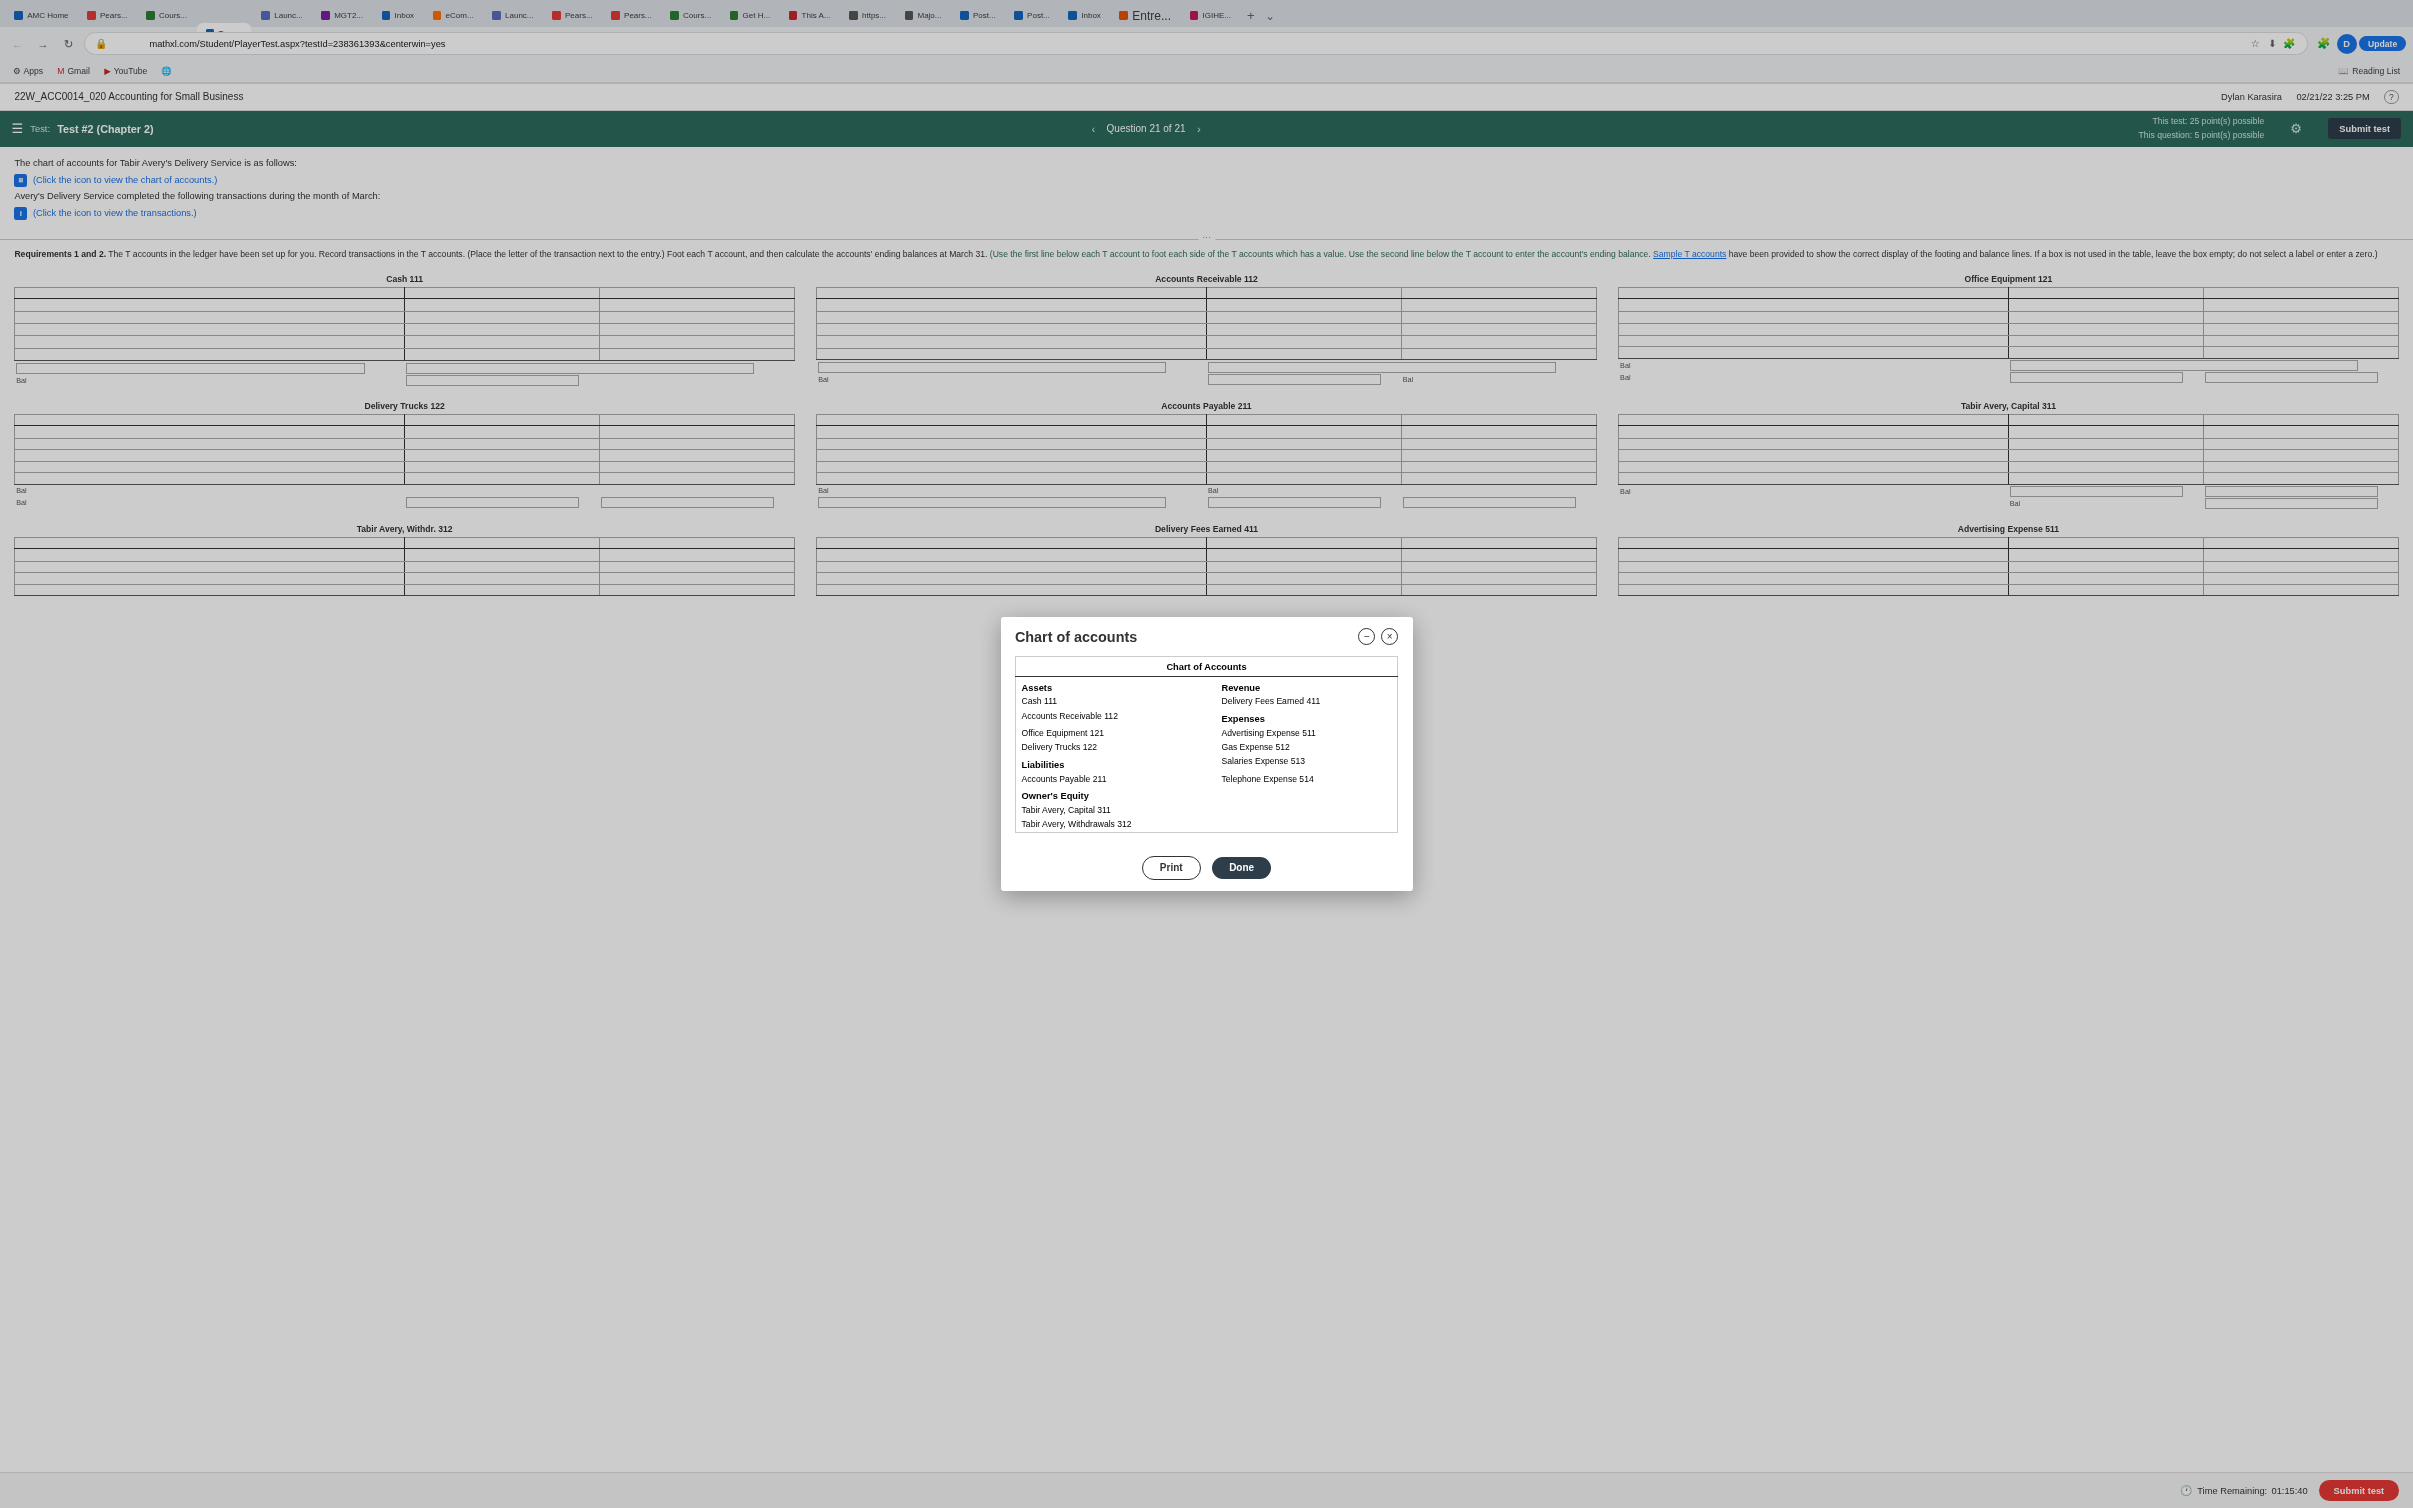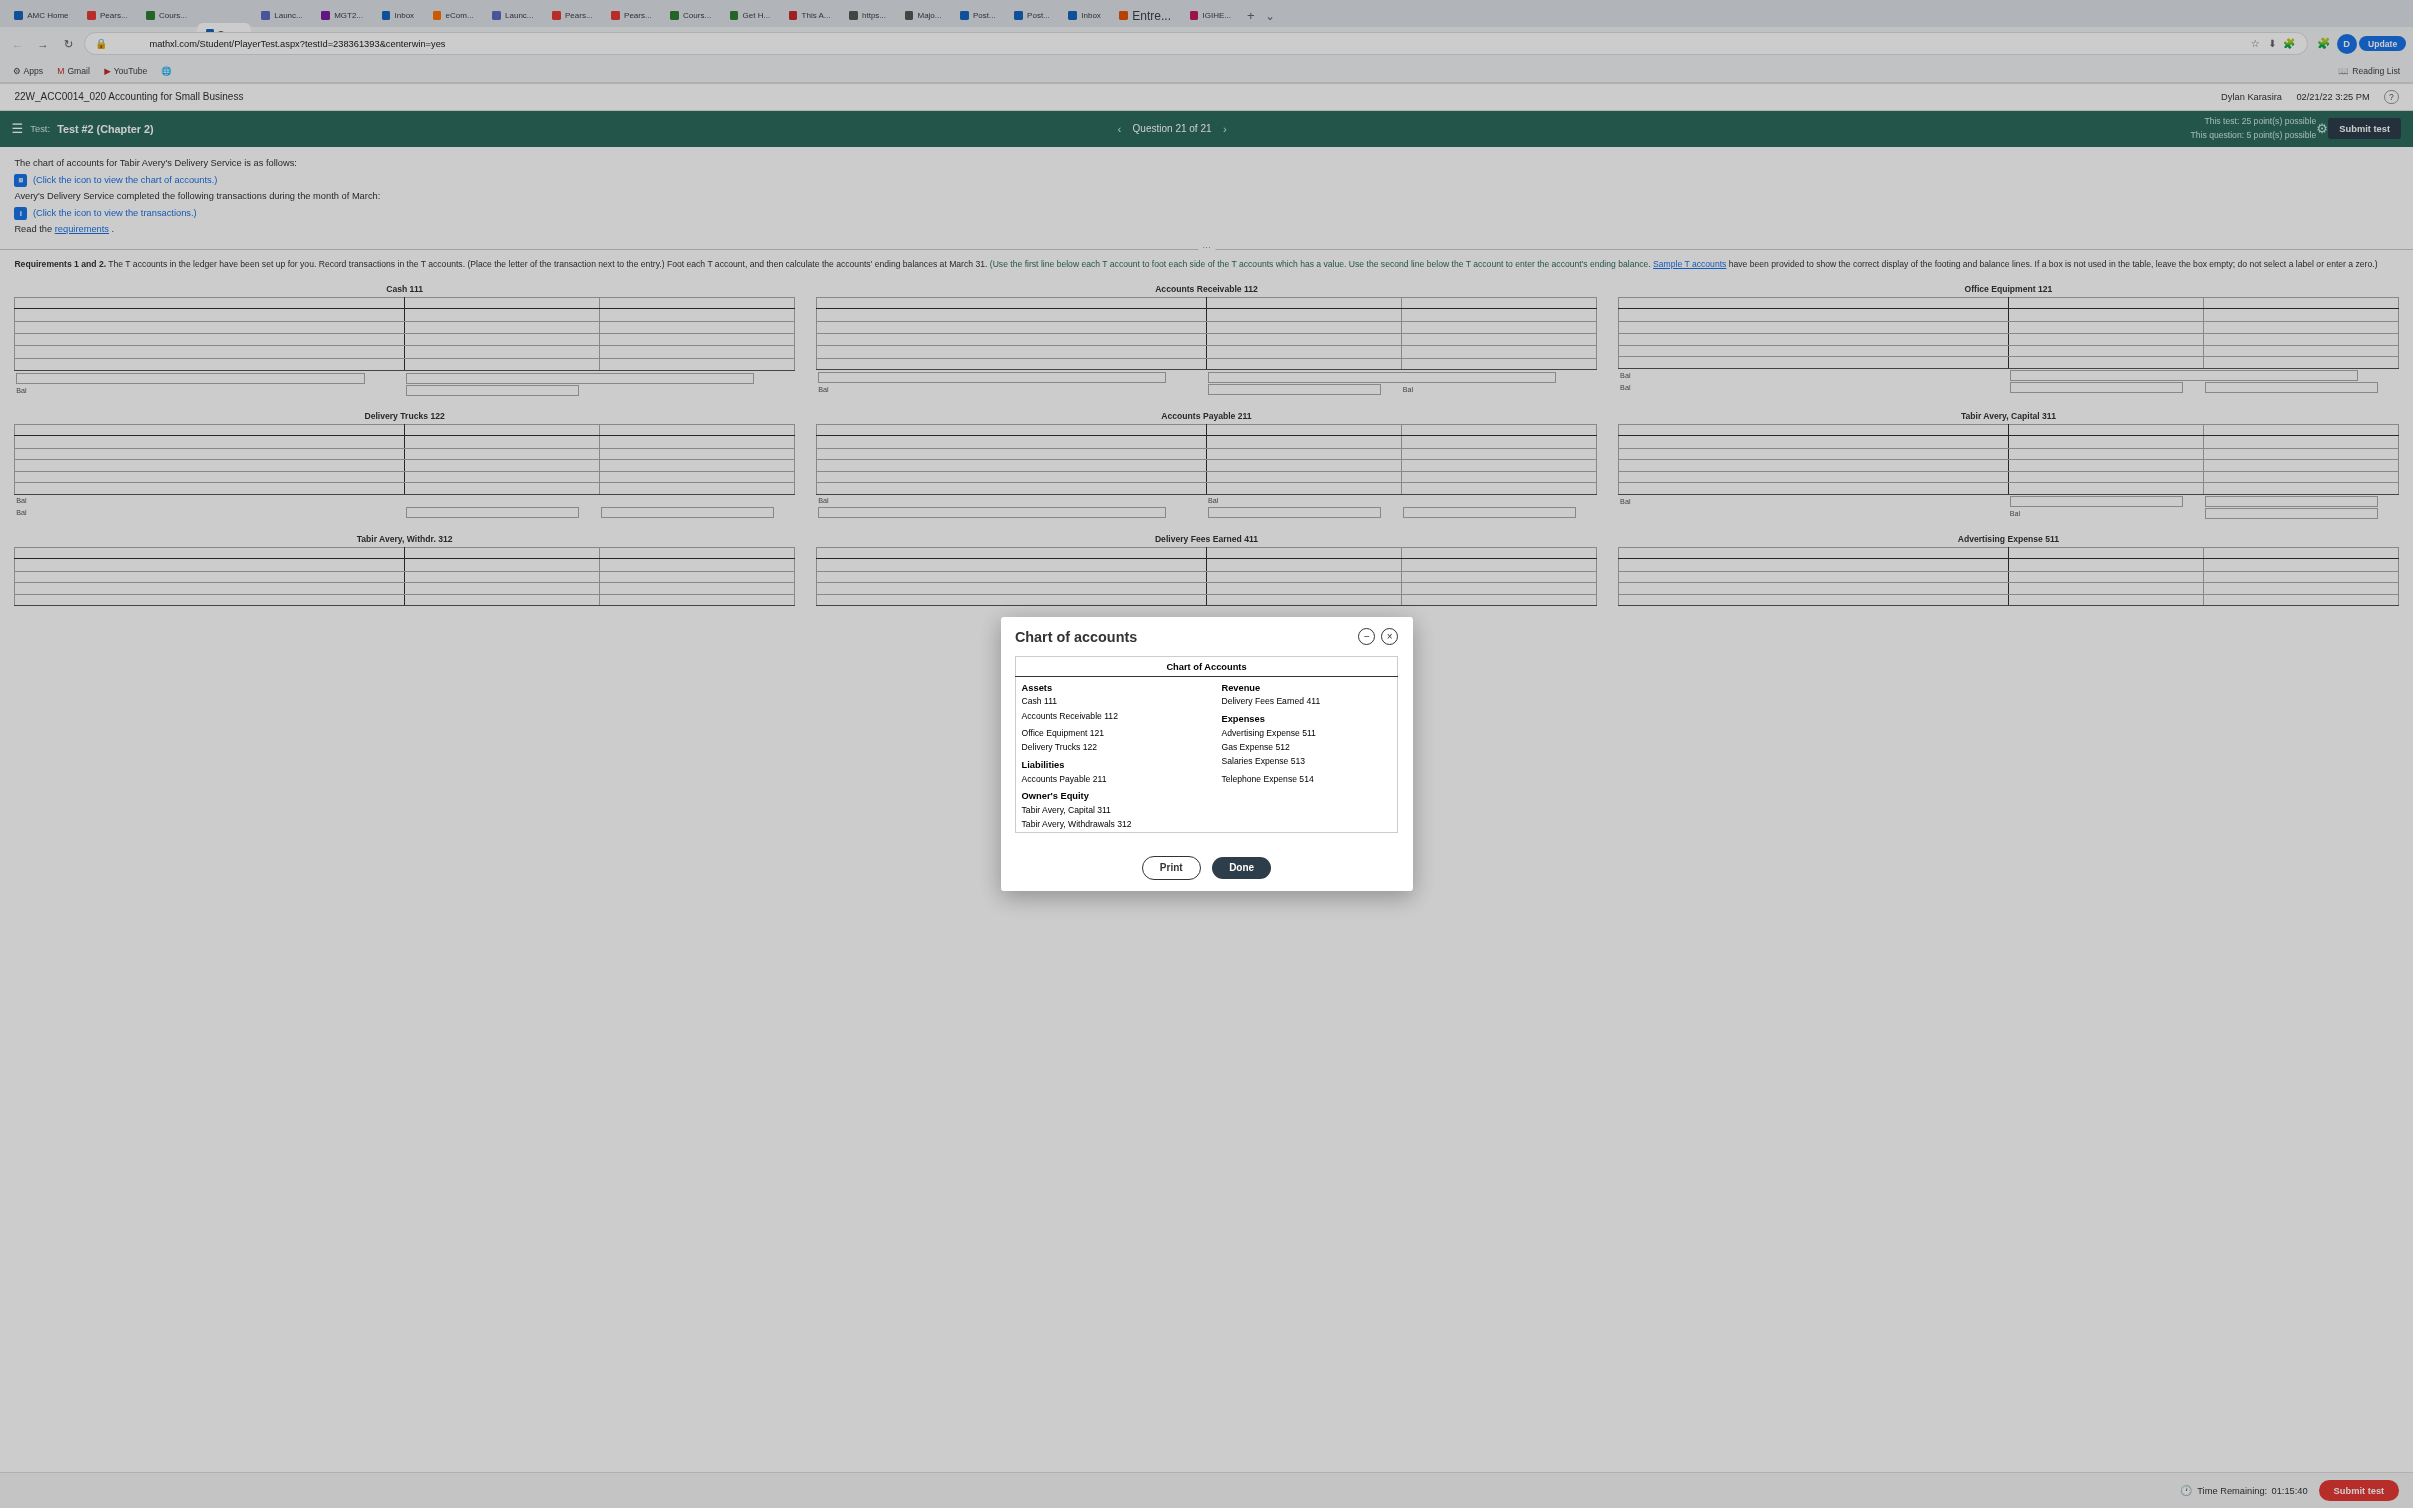--- a/index.html
+++ b/index.html
@@ -46,7 +46,7 @@
     .nav-arrow { font-size: 11.5px; cursor: pointer; background: none; border: none; color: #cde8e2; padding: 2.9px 5.7px; }
     .question-label { font-size: 10px; }
     .test-info { font-size: 8.6px; line-height: 1.6; color: #cde8e2; text-align: right; flex: 1; }
-    .test-info-right { display: flex; align-items: center; gap: 0; }
+    .test-info-right { display: flex; align-items: center; gap: 26px; }
     .settings-icon { font-size: 13px; cursor: pointer; color: #cde8e2; }
     .submit-test-btn-nav { background: #2e3d4a; color: #fff; padding: 5.7px 11.5px; border-radius: 2.9px; font-size: 9.3px; font-weight: bold; cursor: pointer; border: none; }
 

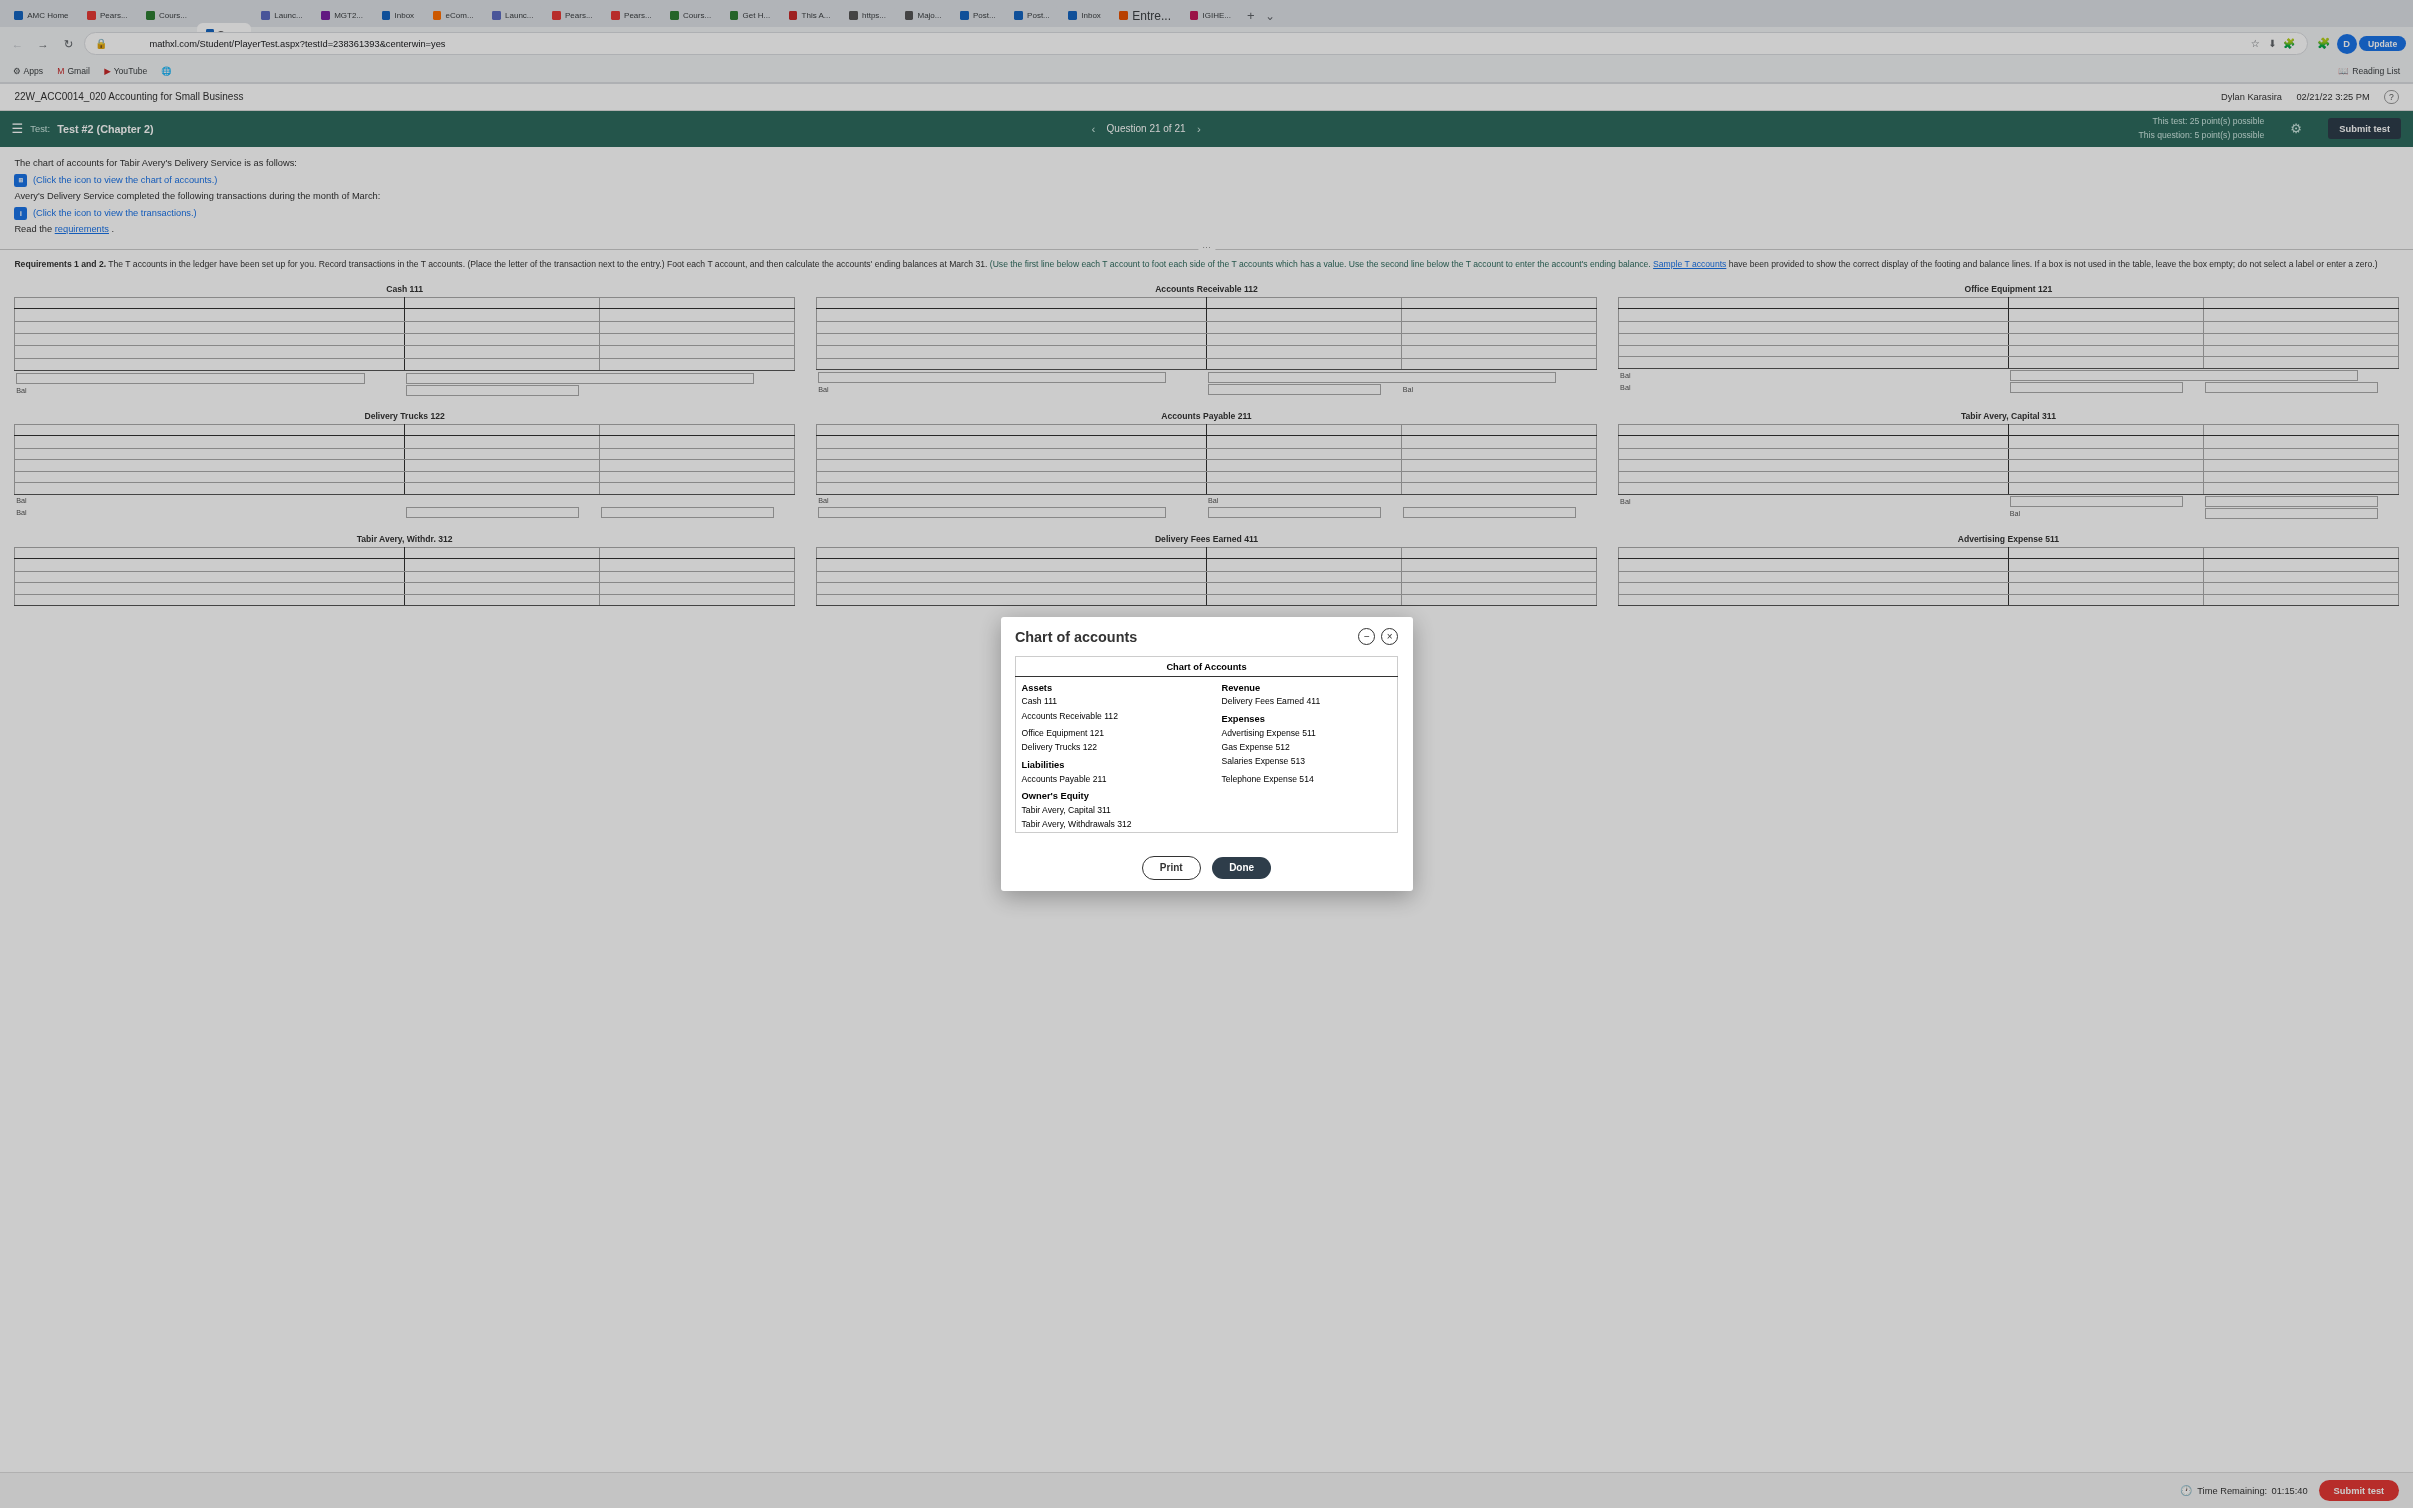--- a/index.html
+++ b/index.html
@@ -280,11 +280,6 @@
       <span class="info-icon">i</span>
       <a class="icon-link">(Click the icon to view the transactions.)</a>
     </p>
-    <p style="font-size:9.3px;color:#333;">
-      <span>Read the</span>
-      <a class="req-link">requirements</a>
-      <span>.</span>
-    </p>
   </div>
 
   <div style="margin:2.9px 0;border-top:1.4px solid #ccc;position:relative;">

